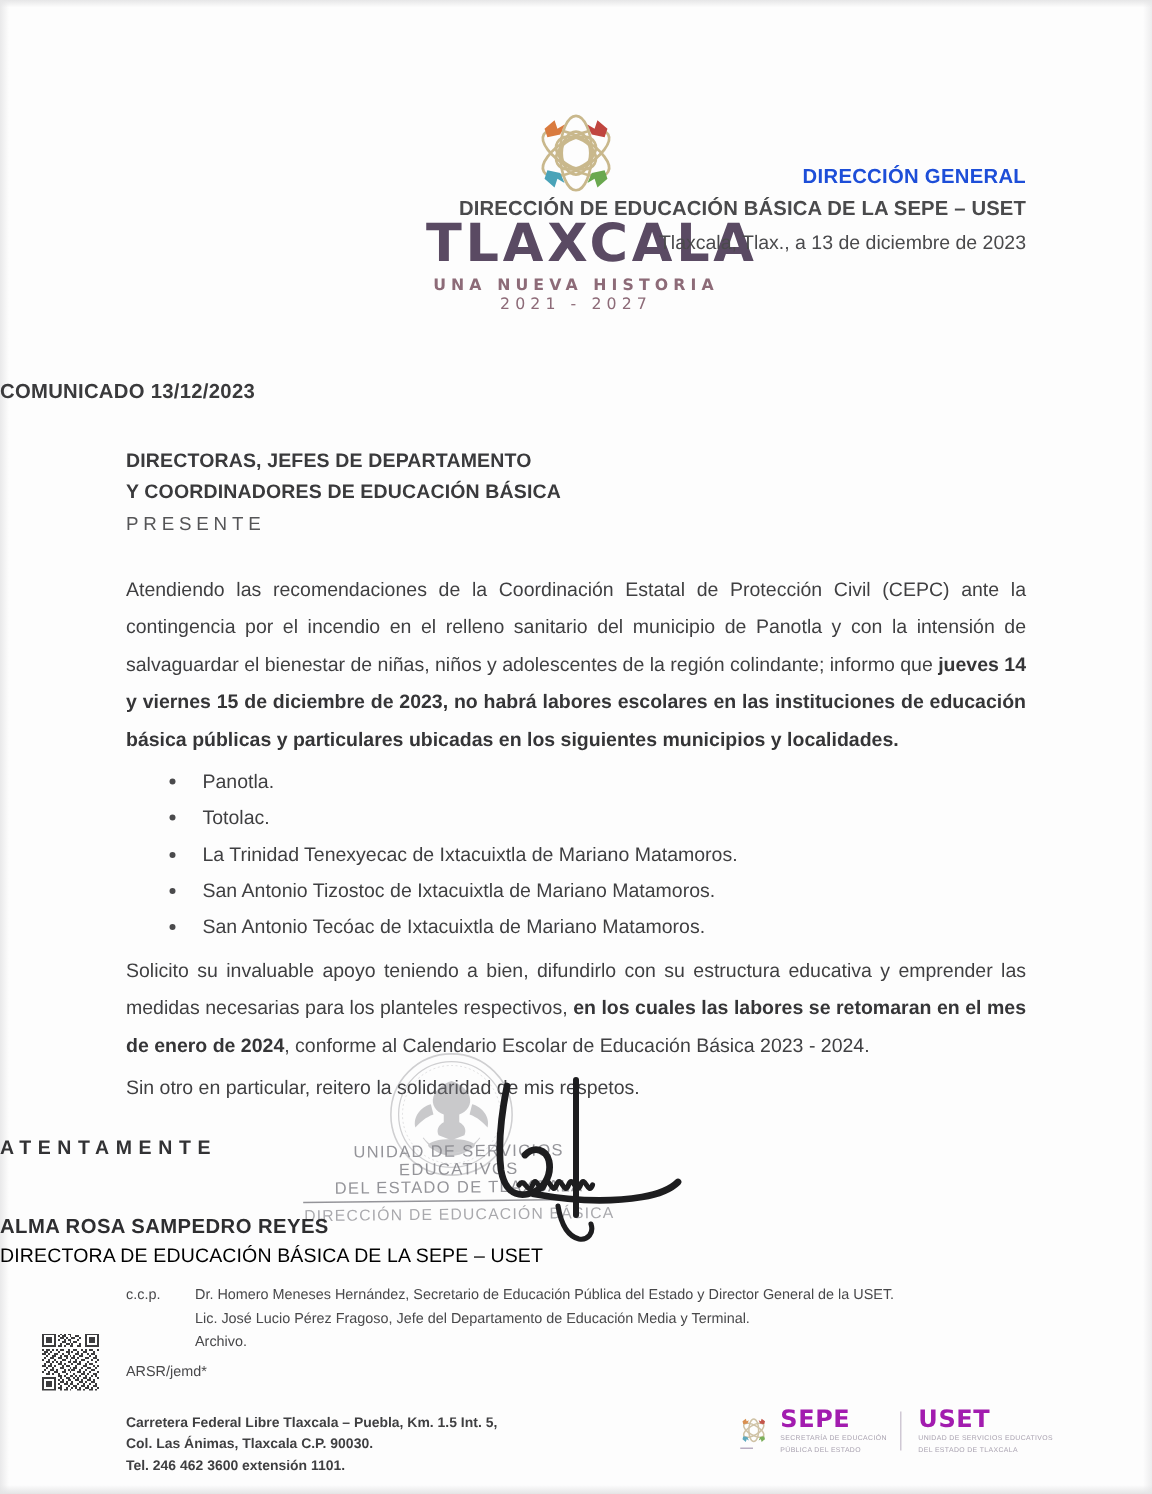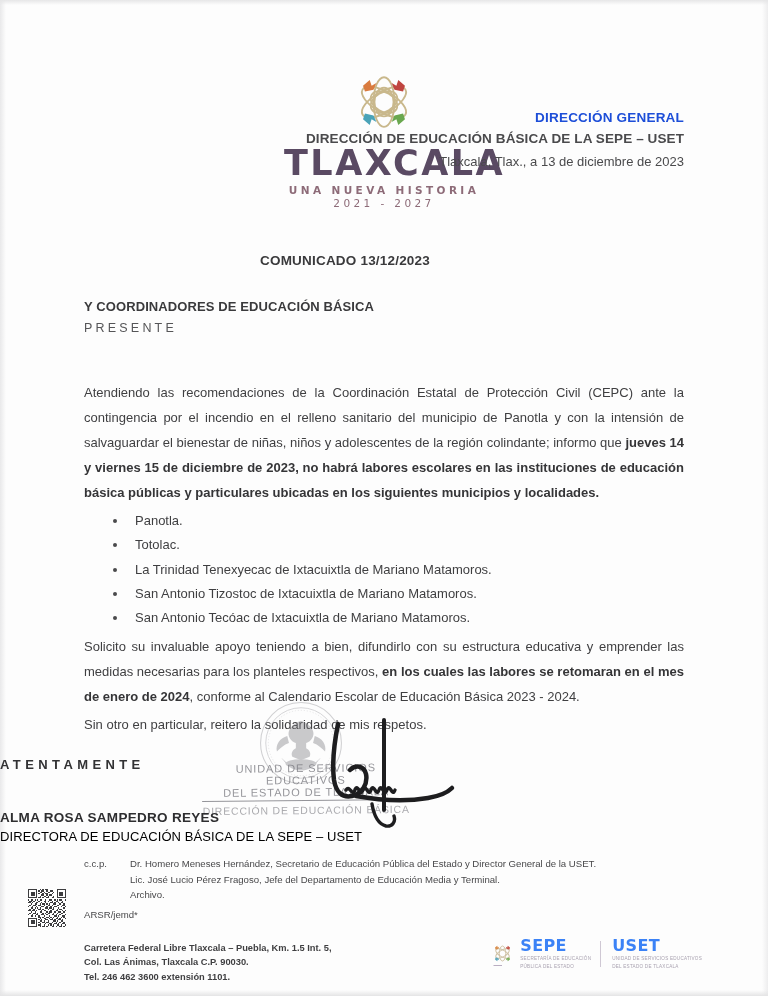--- a/index.html
+++ b/index.html
@@ -78,7 +78,7 @@
     position: absolute;
     left: 0; top: 253px;
     width: 100%;
-    text-align: center;
+    text-align: left;
     padding-right: 78px;
     font-size: 13.5px;
     font-weight: bold;

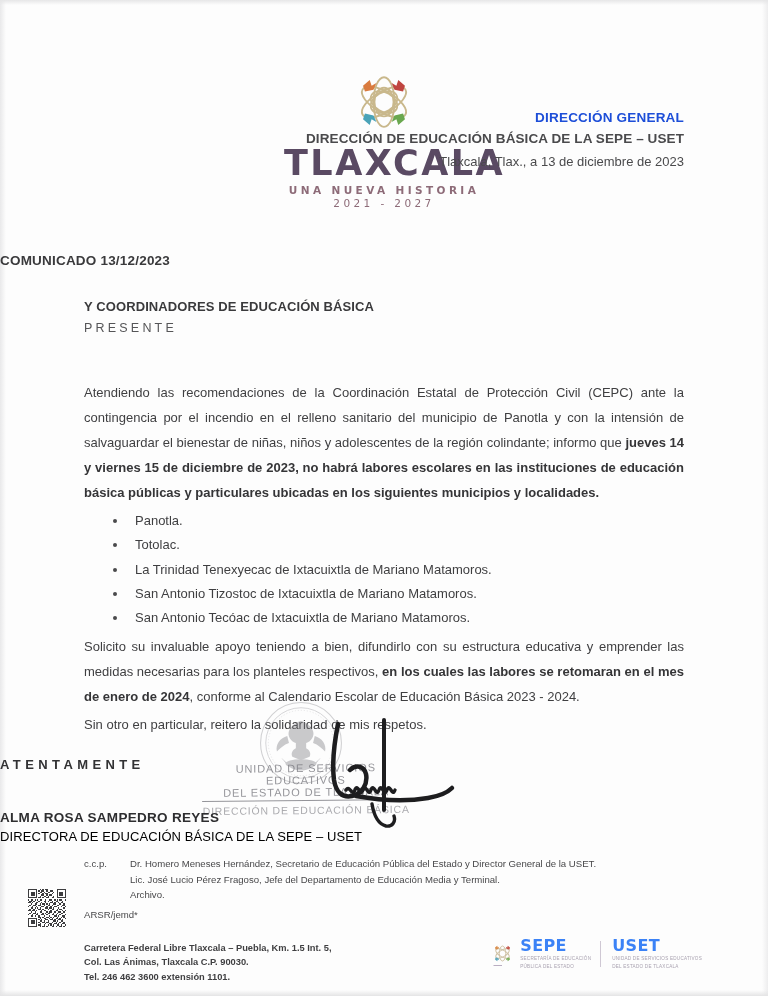--- a/index.html
+++ b/index.html
@@ -276,6 +276,7 @@
   <div class="comunicado">COMUNICADO 13/12/2023</div>
 
   <div class="addressee">
+    <div>DIRECTORAS, JEFES DE DEPARTAMENTO</div>
     <div>Y COORDINADORES DE EDUCACIÓN BÁSICA</div>
     <div class="presente">PRESENTE</div>
   </div>

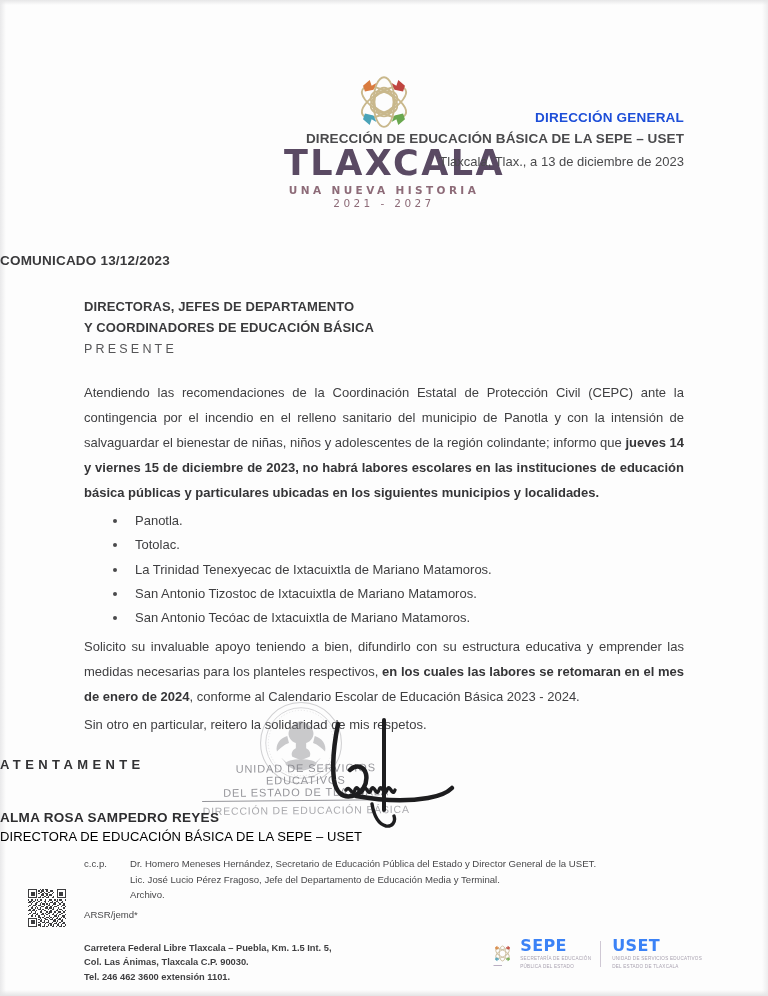--- a/index.html
+++ b/index.html
@@ -227,7 +227,7 @@
   }
   .logo-sepe { display:flex; align-items:center; gap:5px; }
   .mini-mark { width: 25px; height: 25px; }
-  .logo-word { font-size: 16px; font-weight: bold; letter-spacing: .4px; color: #3b82f6; line-height: 1; font-family:"DejaVu Sans",sans-serif; }
+  .logo-word { font-size: 16px; font-weight: bold; letter-spacing: .4px; color: #a21caf; line-height: 1; font-family:"DejaVu Sans",sans-serif; }
   .logo-sub { font-size: 4.6px; letter-spacing: .25px; color: #a9a2b0; line-height: 1.35; margin-top: 2px; text-transform: uppercase; }
   .logo-div { width: 1px; height: 26px; background: #cfc8d4; }
   .logo-uset { padding-left: 2px; }

